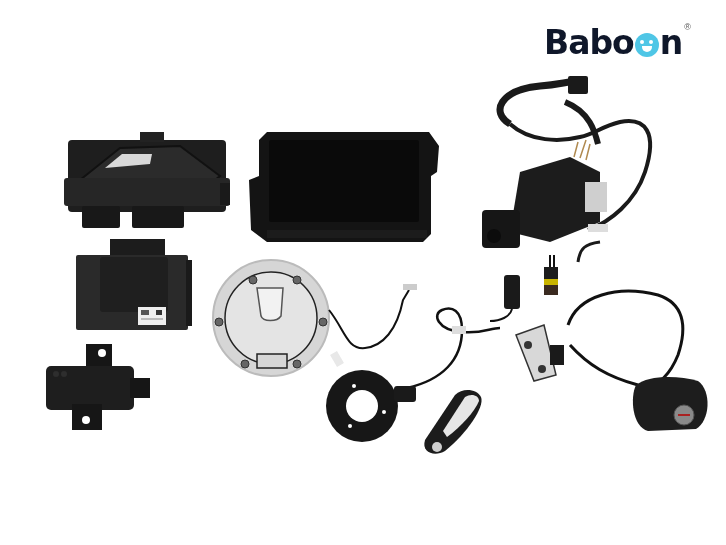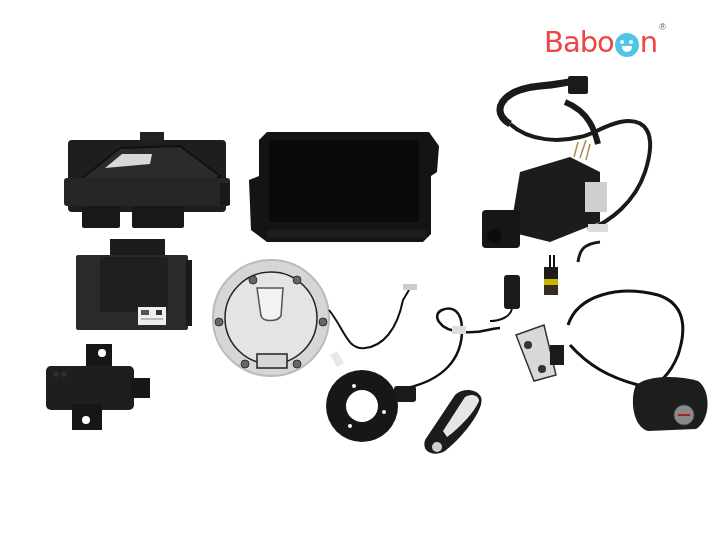--- a/index.html
+++ b/index.html
@@ -6,7 +6,7 @@
   body{width:726px;height:545px;background:#ffffff;position:relative;overflow:hidden;font-family:"Liberation Sans",sans-serif;}
   .abs{position:absolute;}
   .logo{left:544px;top:22px;height:40px;display:flex;align-items:center;}
-  .logo-text{font-family:"DejaVu Sans",sans-serif;font-weight:normal;font-size:29px;color:#ef4444;letter-spacing:-1px;line-height:1;}
+  .logo-text{font-family:"DejaVu Sans",sans-serif;font-weight:bold;font-size:33px;color:#0f172a;letter-spacing:-1px;line-height:1;}
   .logo-face{display:inline-block;width:24px;height:24px;border-radius:50%;background:#4fc6e6;position:relative;margin:0 1px;top:3px;}
   .logo-face:before{content:"";position:absolute;left:5px;top:7px;width:4px;height:4px;border-radius:50%;background:#fff;box-shadow:9px 0 0 #fff;}
   .logo-face:after{content:"";position:absolute;left:7px;top:13px;width:10px;height:6px;border-radius:0 0 5px 5px;background:#fff;}

